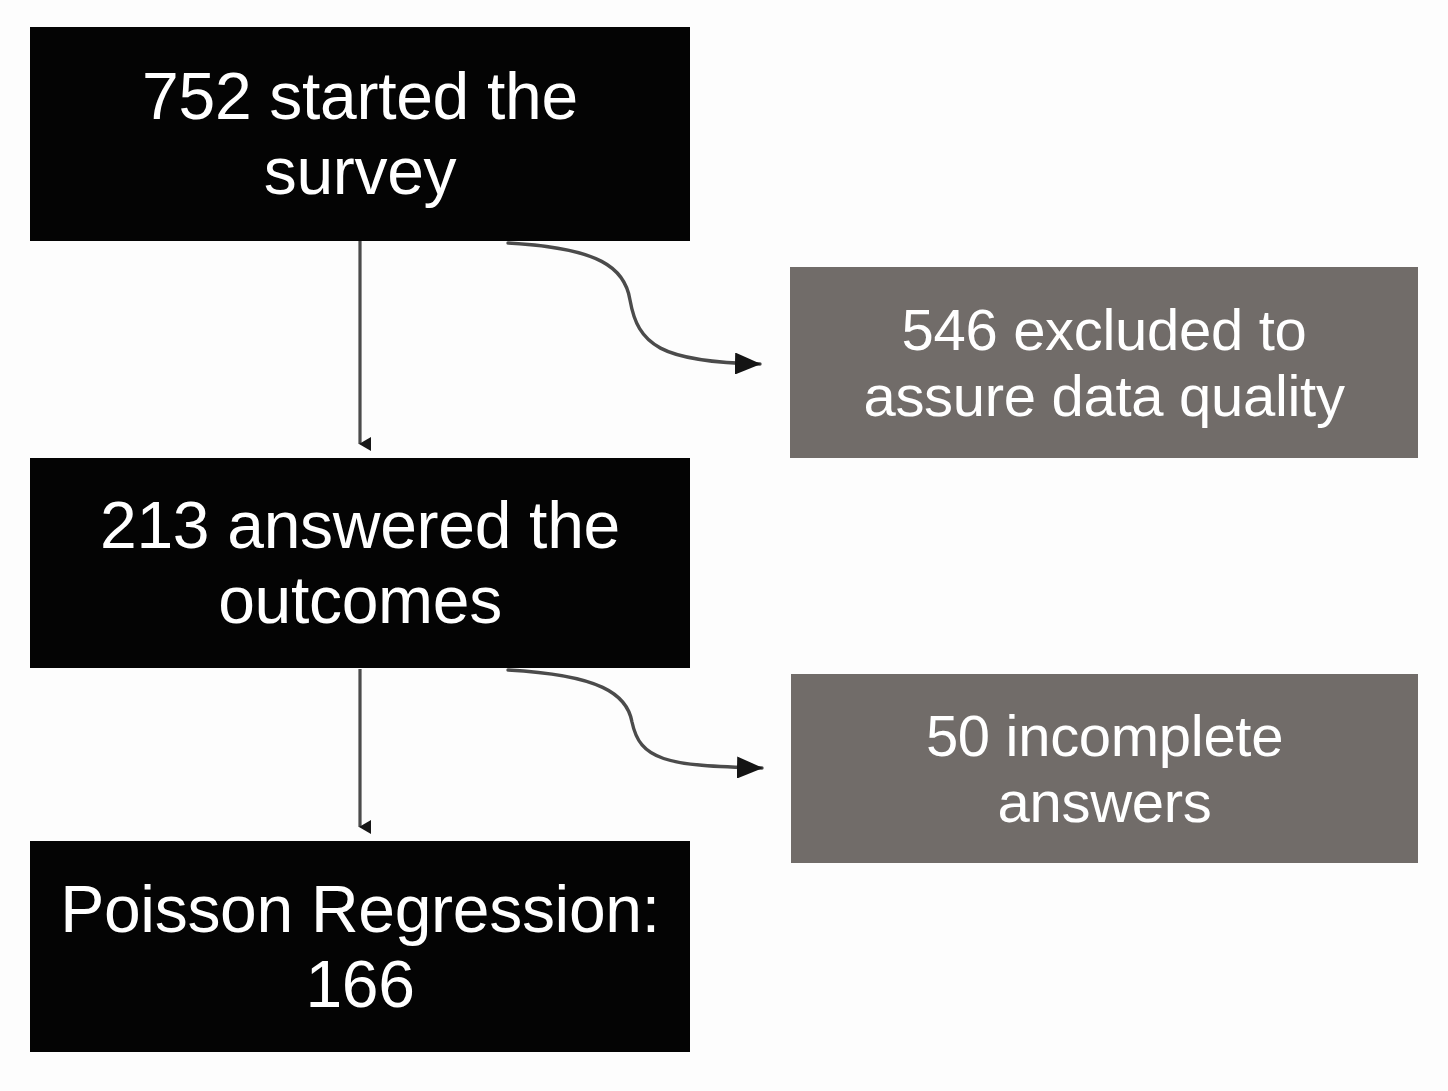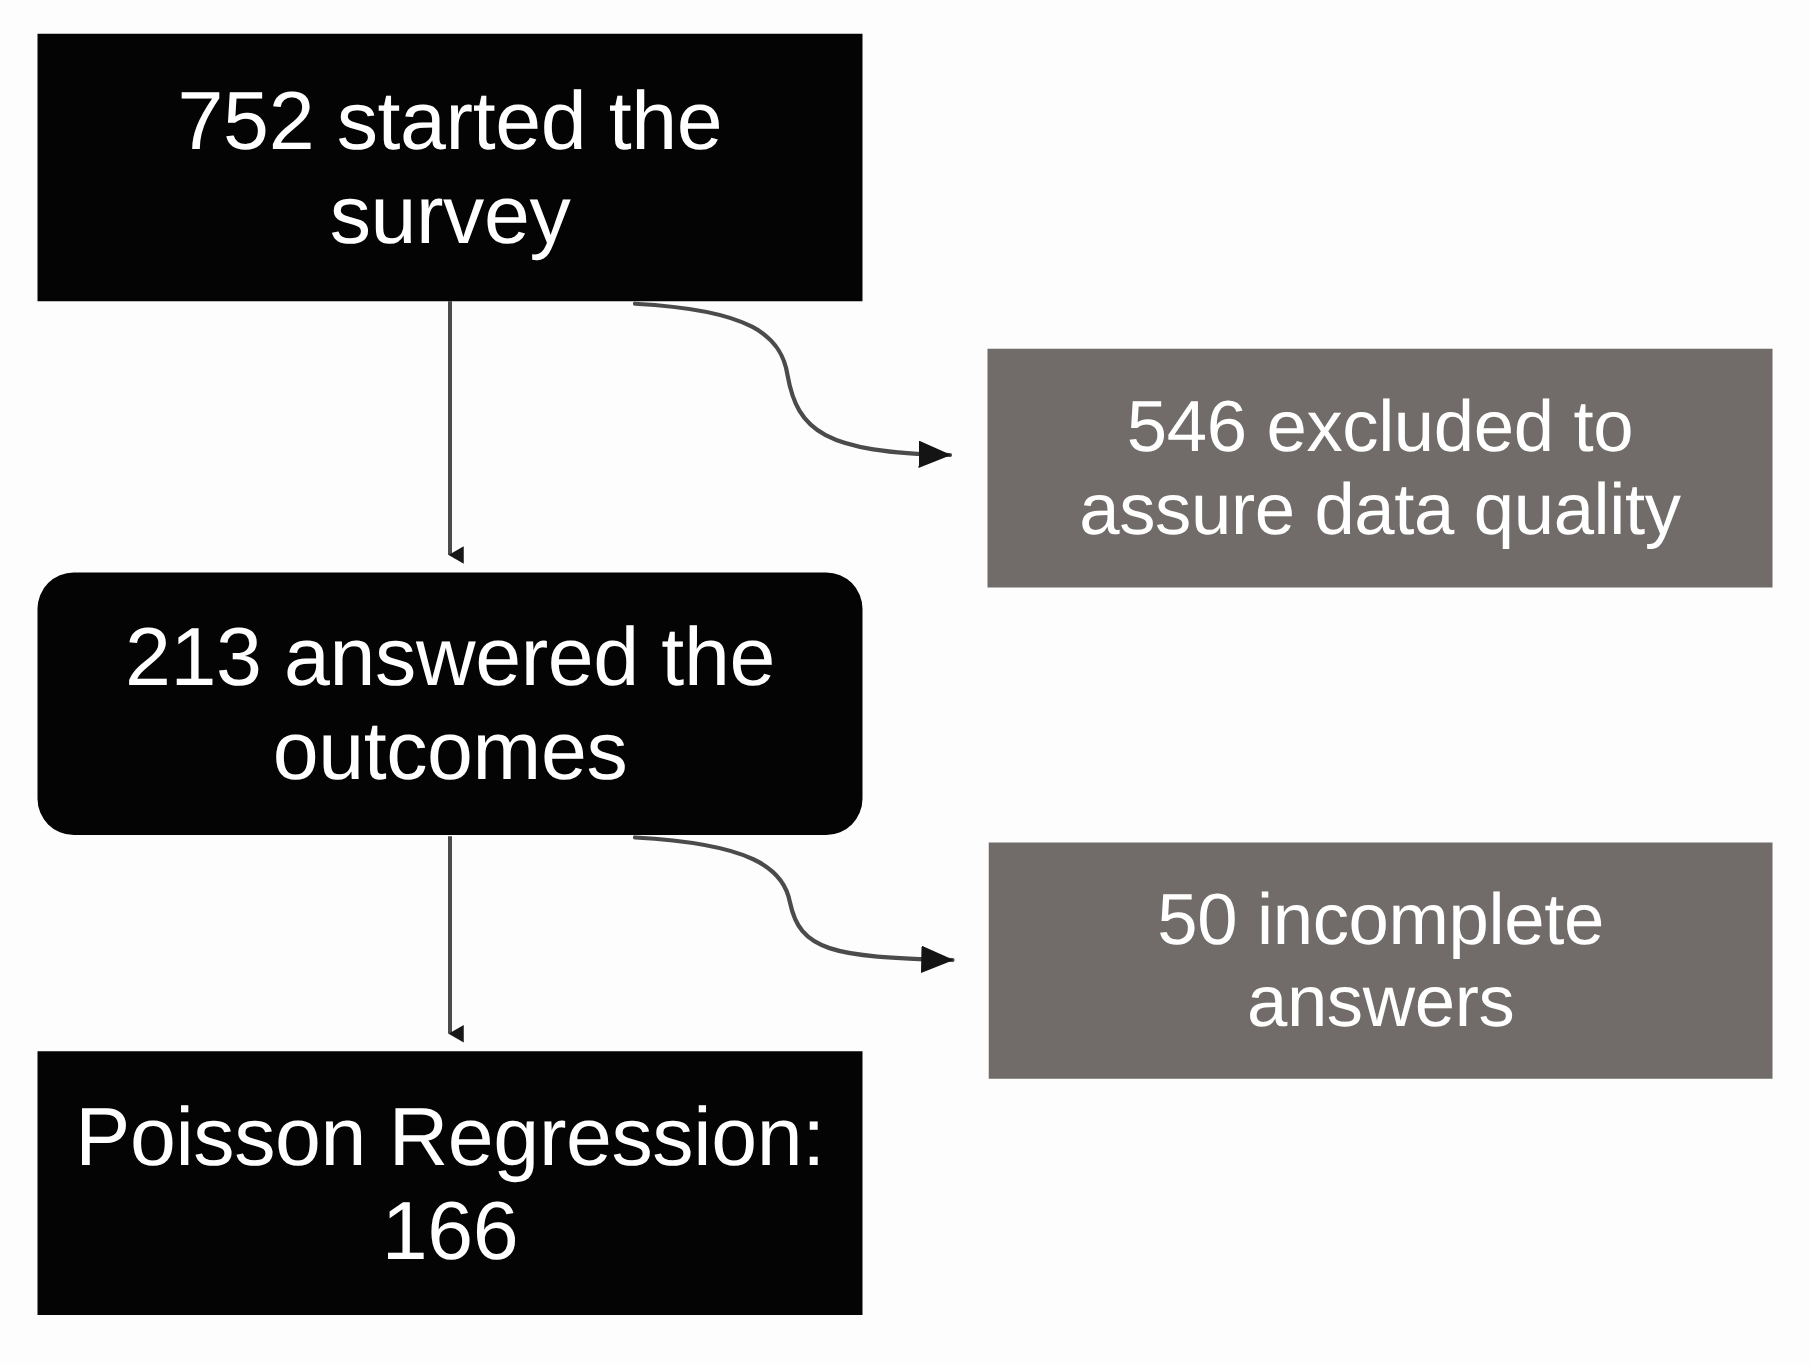--- a/index.html
+++ b/index.html
@@ -91,7 +91,6 @@
     width: 628px;
     height: 191px;
     font-size: 58px;
-    margin-top: 12px;
   }
 
   #node-incomplete {

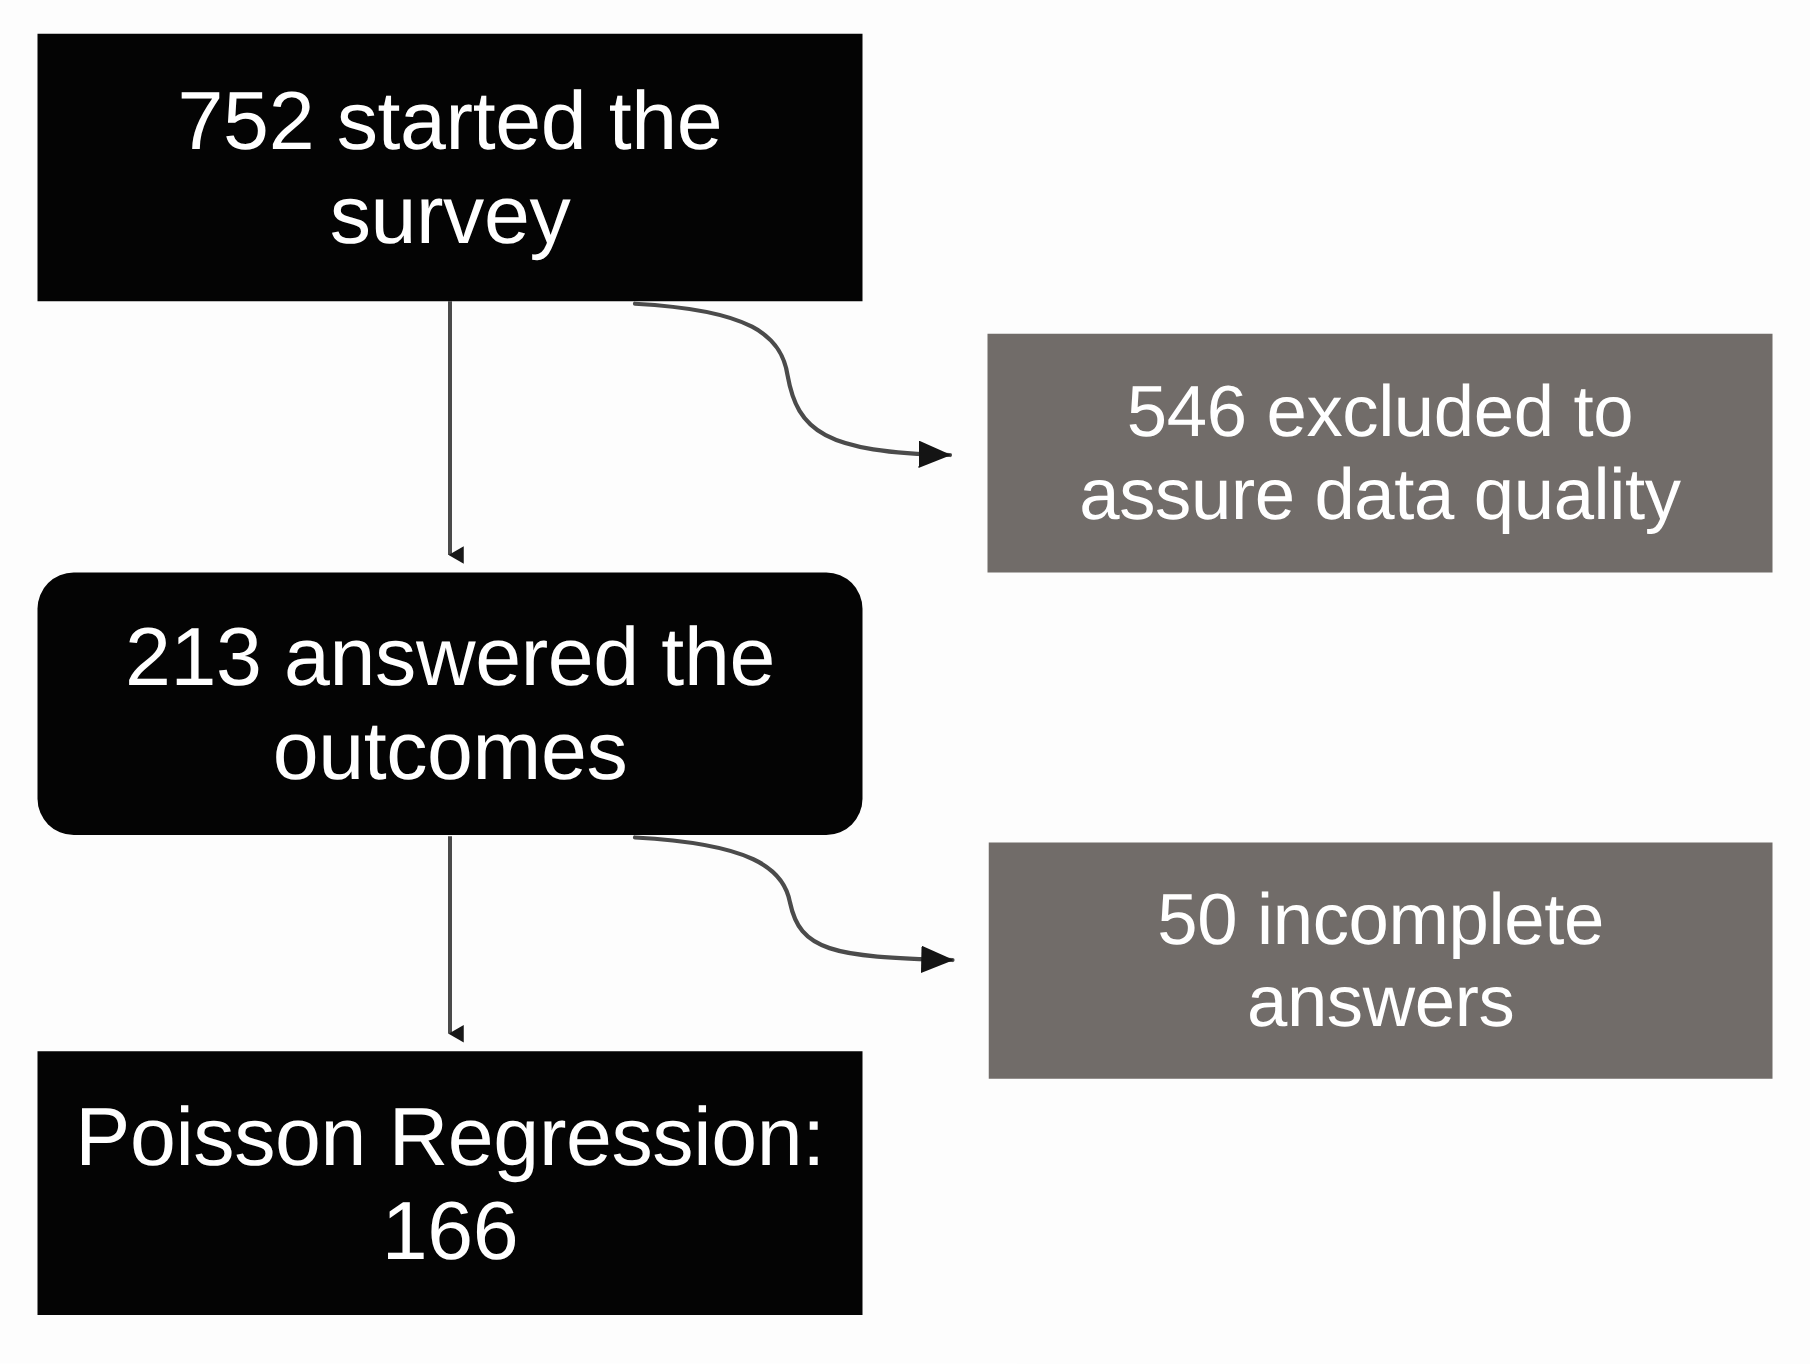--- a/index.html
+++ b/index.html
@@ -73,7 +73,6 @@
     width: 660px;
     height: 210px;
     font-size: 66px;
-    border-radius: 29px;
   }
 
   #node-regression {

